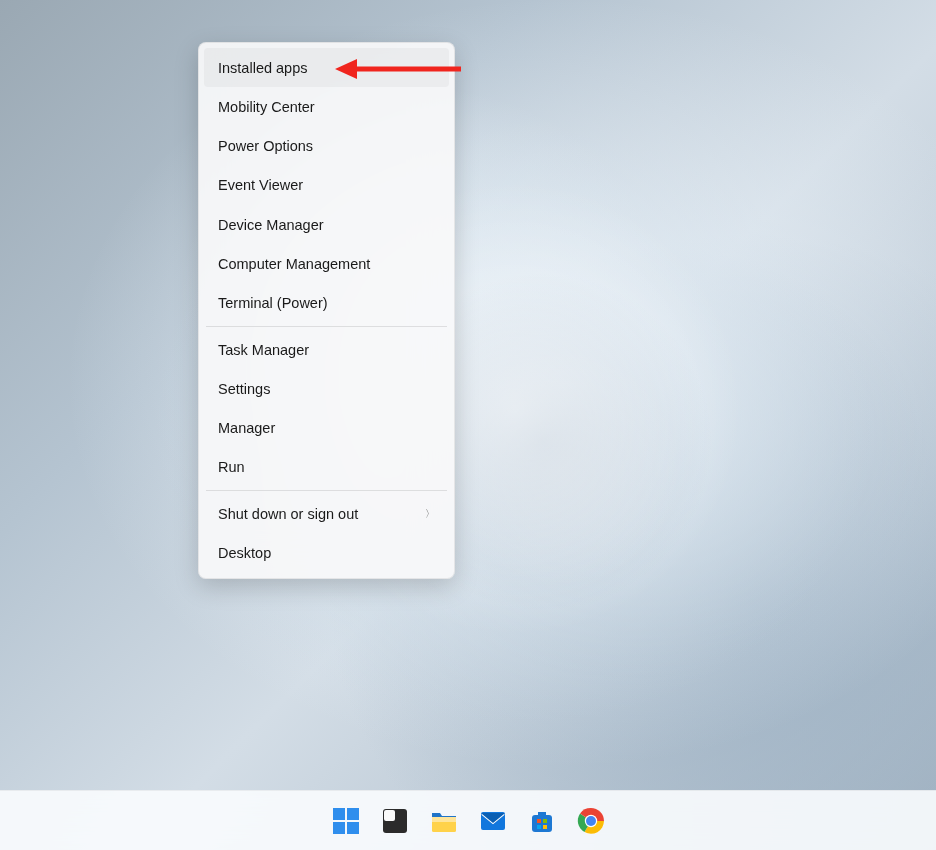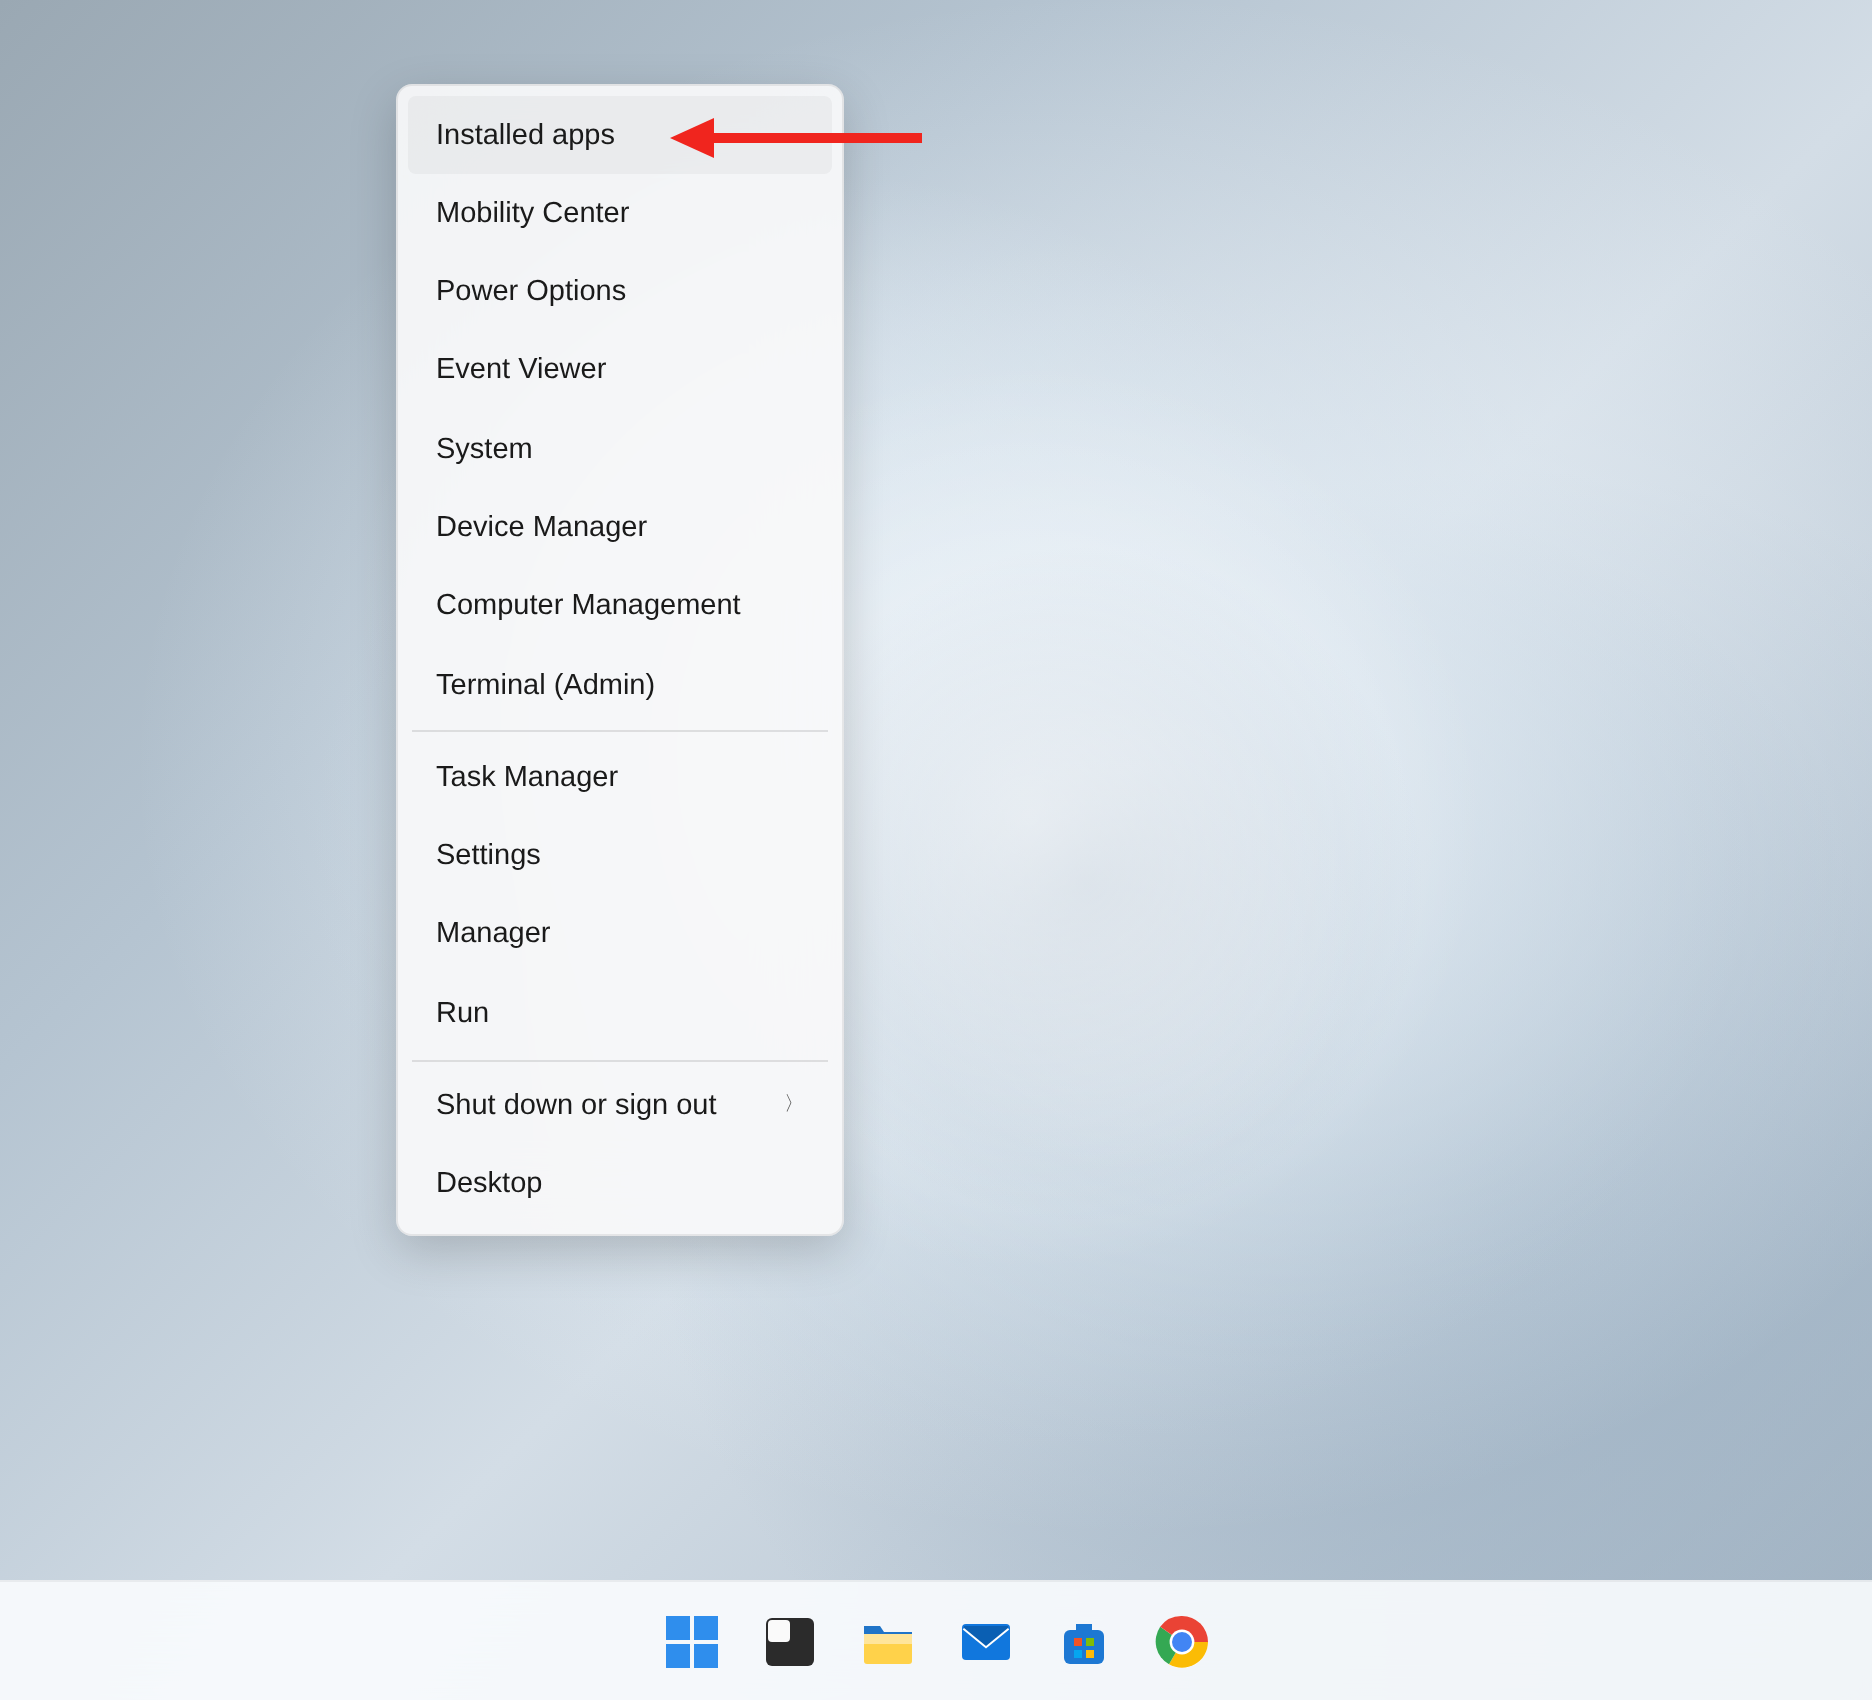--- a/index.html
+++ b/index.html
@@ -39,7 +39,7 @@
       position: absolute;
       left: 198px;
       top: 42px;
-      width: 224px;
+      width: 257px;
       background: rgba(248, 249, 250, 0.92);
       backdrop-filter: blur(20px);
       border: 1px solid rgba(0,0,0,0.07);

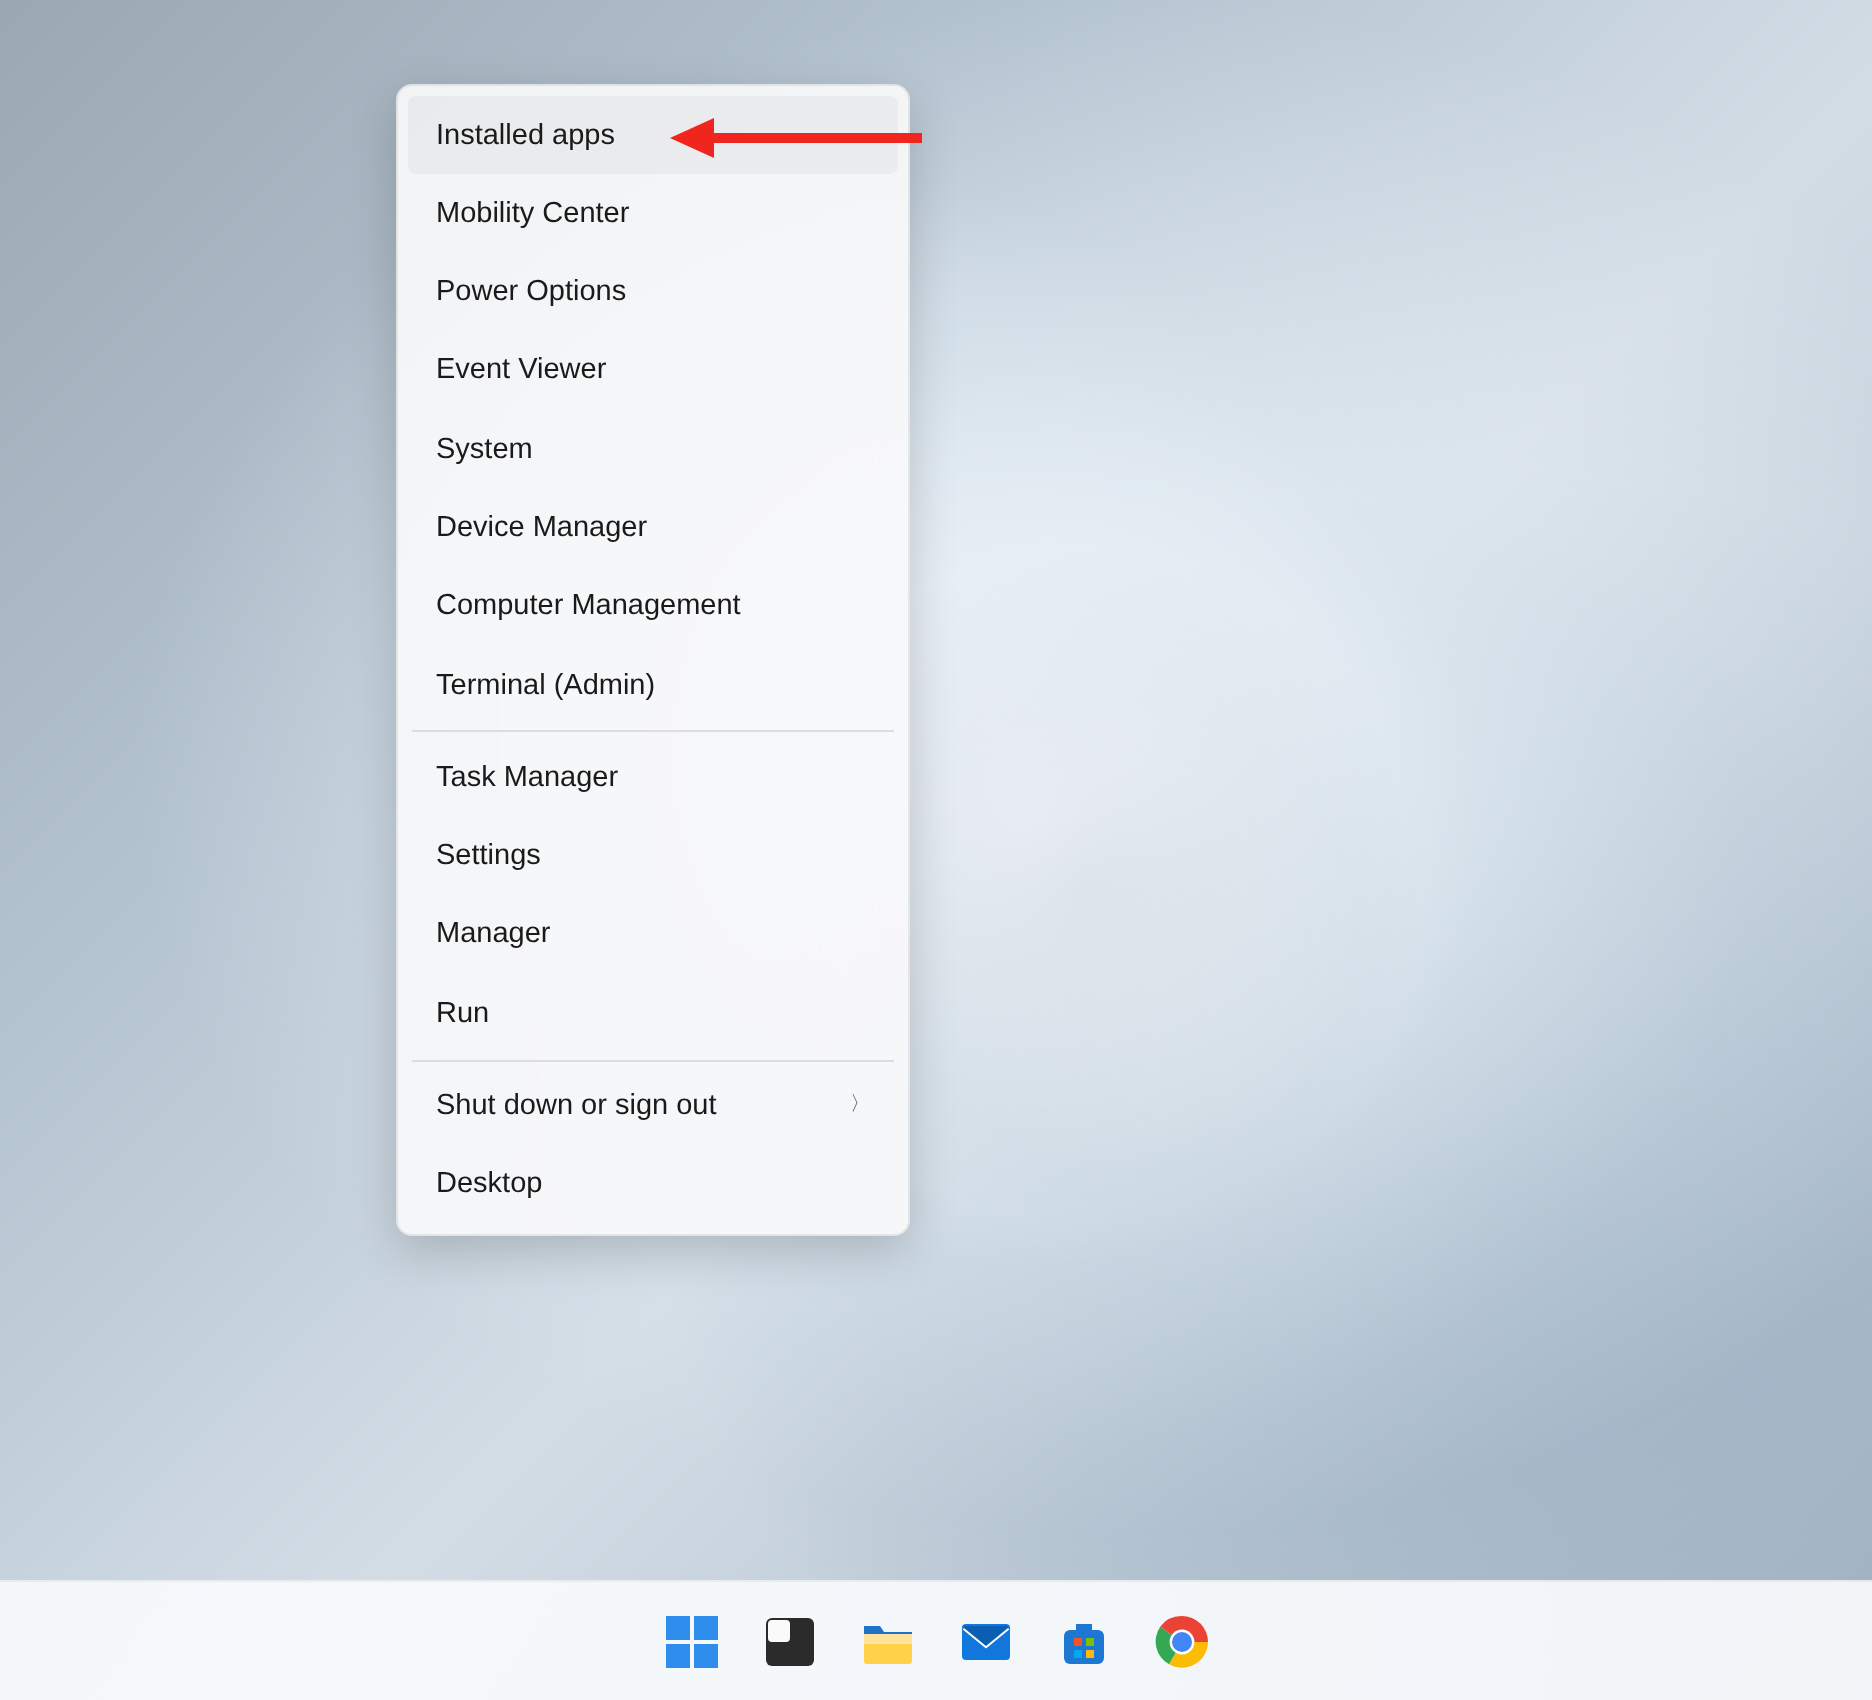--- a/index.html
+++ b/index.html
@@ -125,9 +125,6 @@
     <span>Event Viewer</span>
   </div>
   <div class="menu-item">
-    <span>System</span>
-  </div>
-  <div class="menu-item">
     <span>Device Manager</span>
   </div>
   <div class="menu-item">

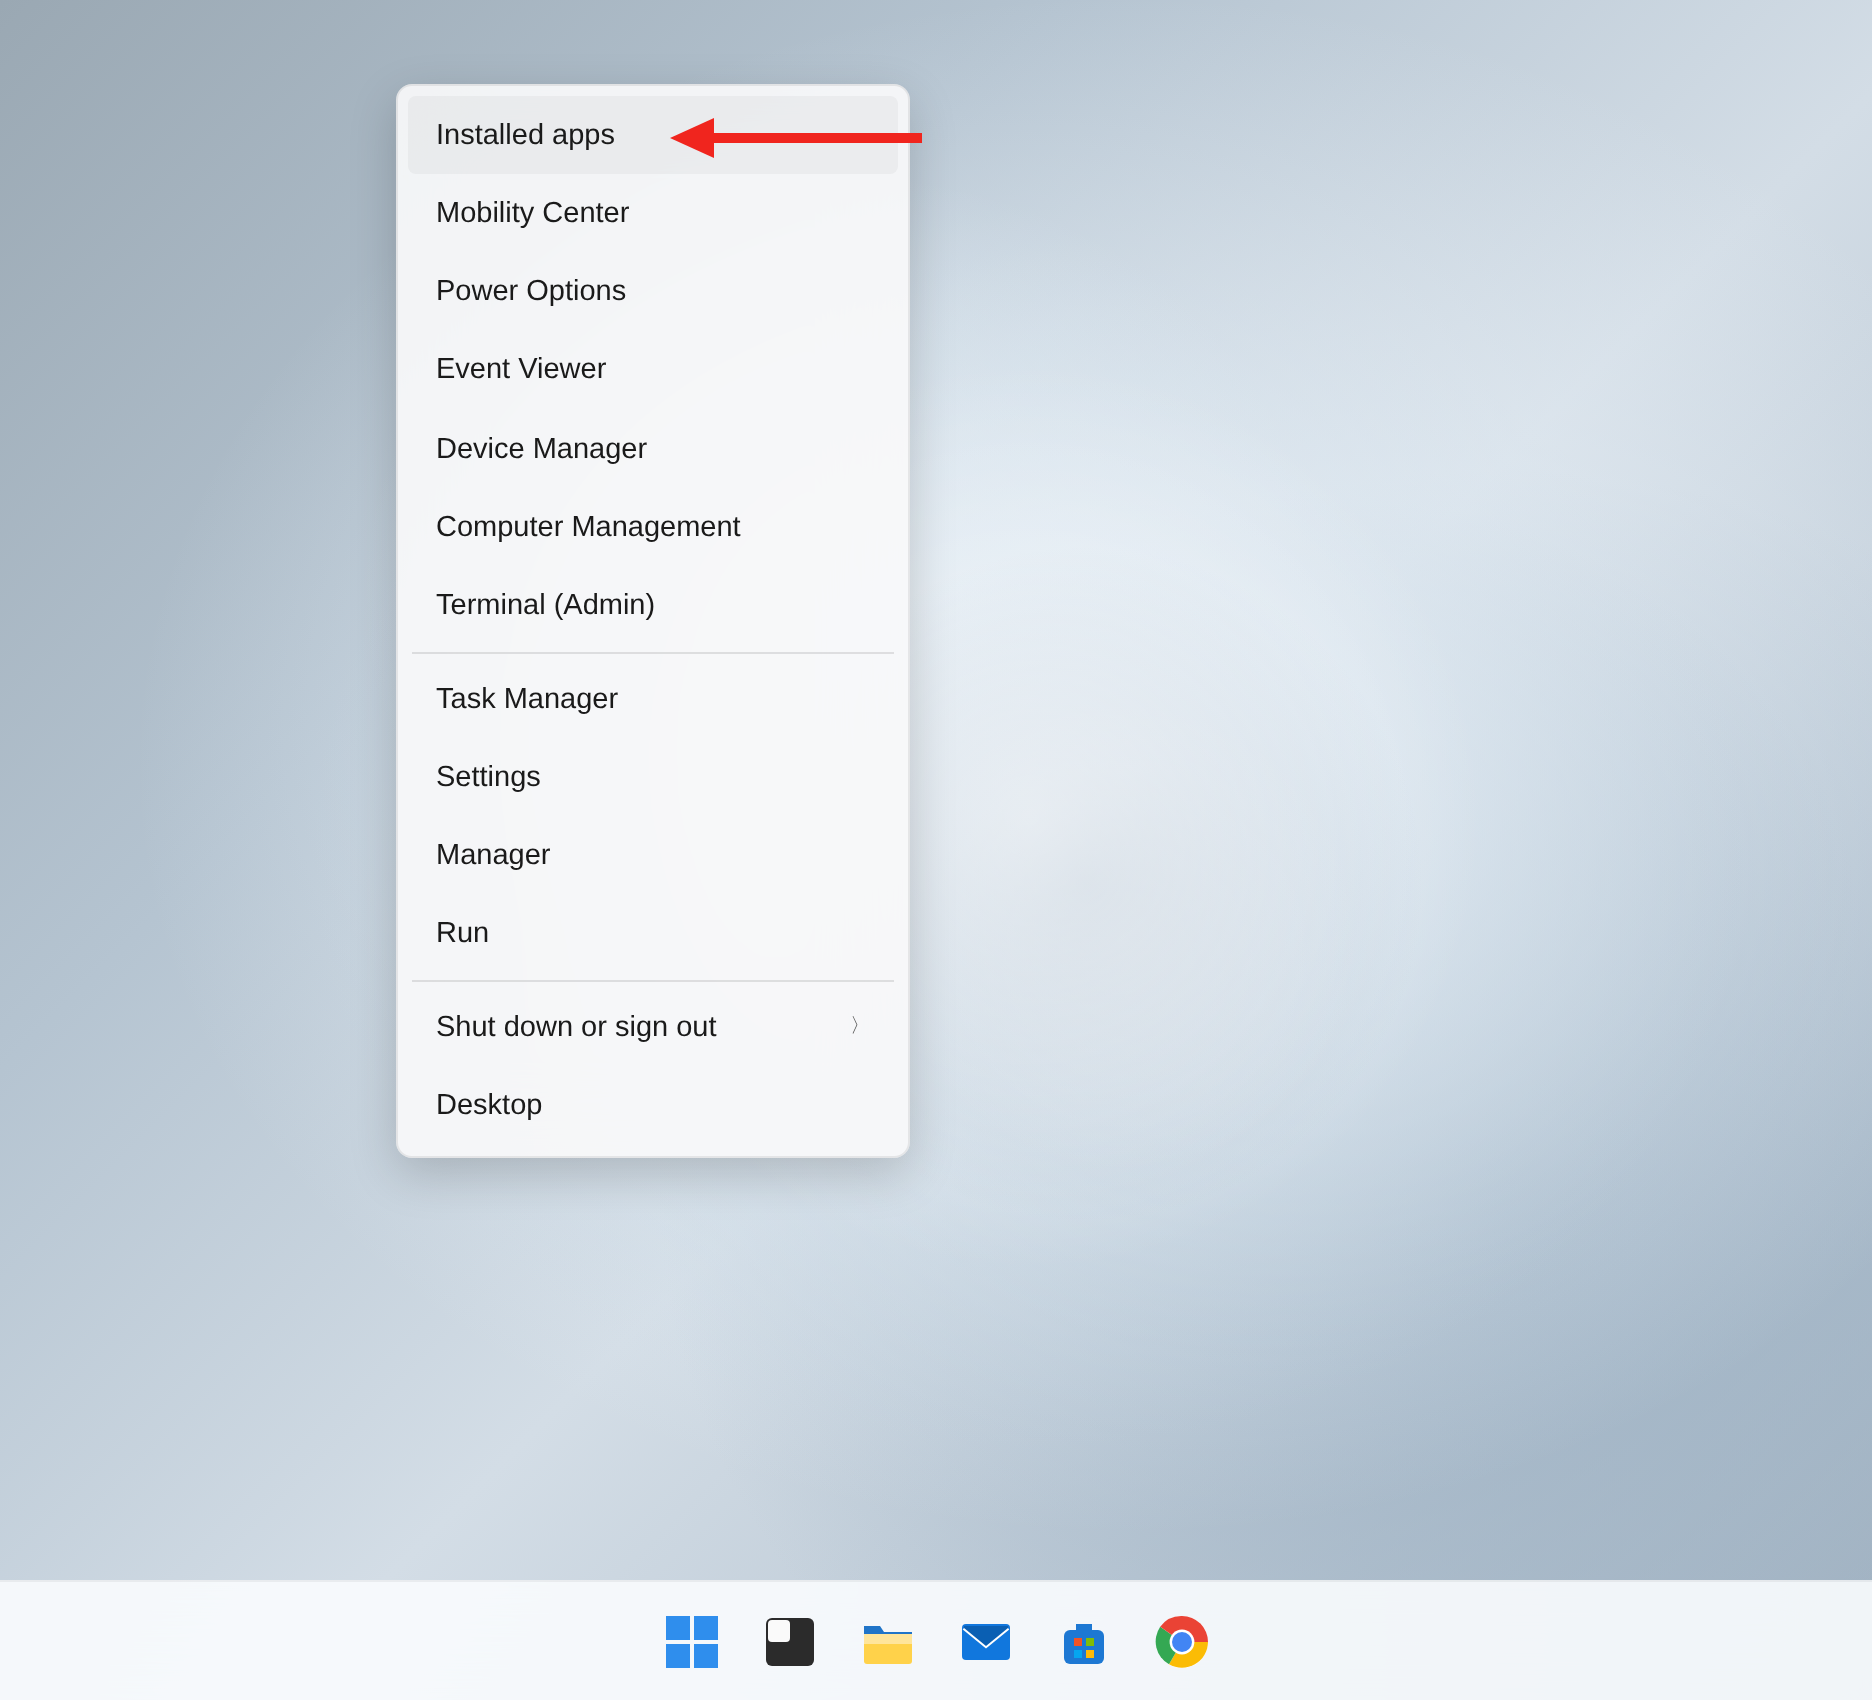--- a/index.html
+++ b/index.html
@@ -131,7 +131,7 @@
     <span>Computer Management</span>
   </div>
   <div class="menu-item">
-    <span>Terminal (Admin)</span>
+    <span>Terminal (Power)</span>
   </div>
 
   <div class="menu-divider"></div>

